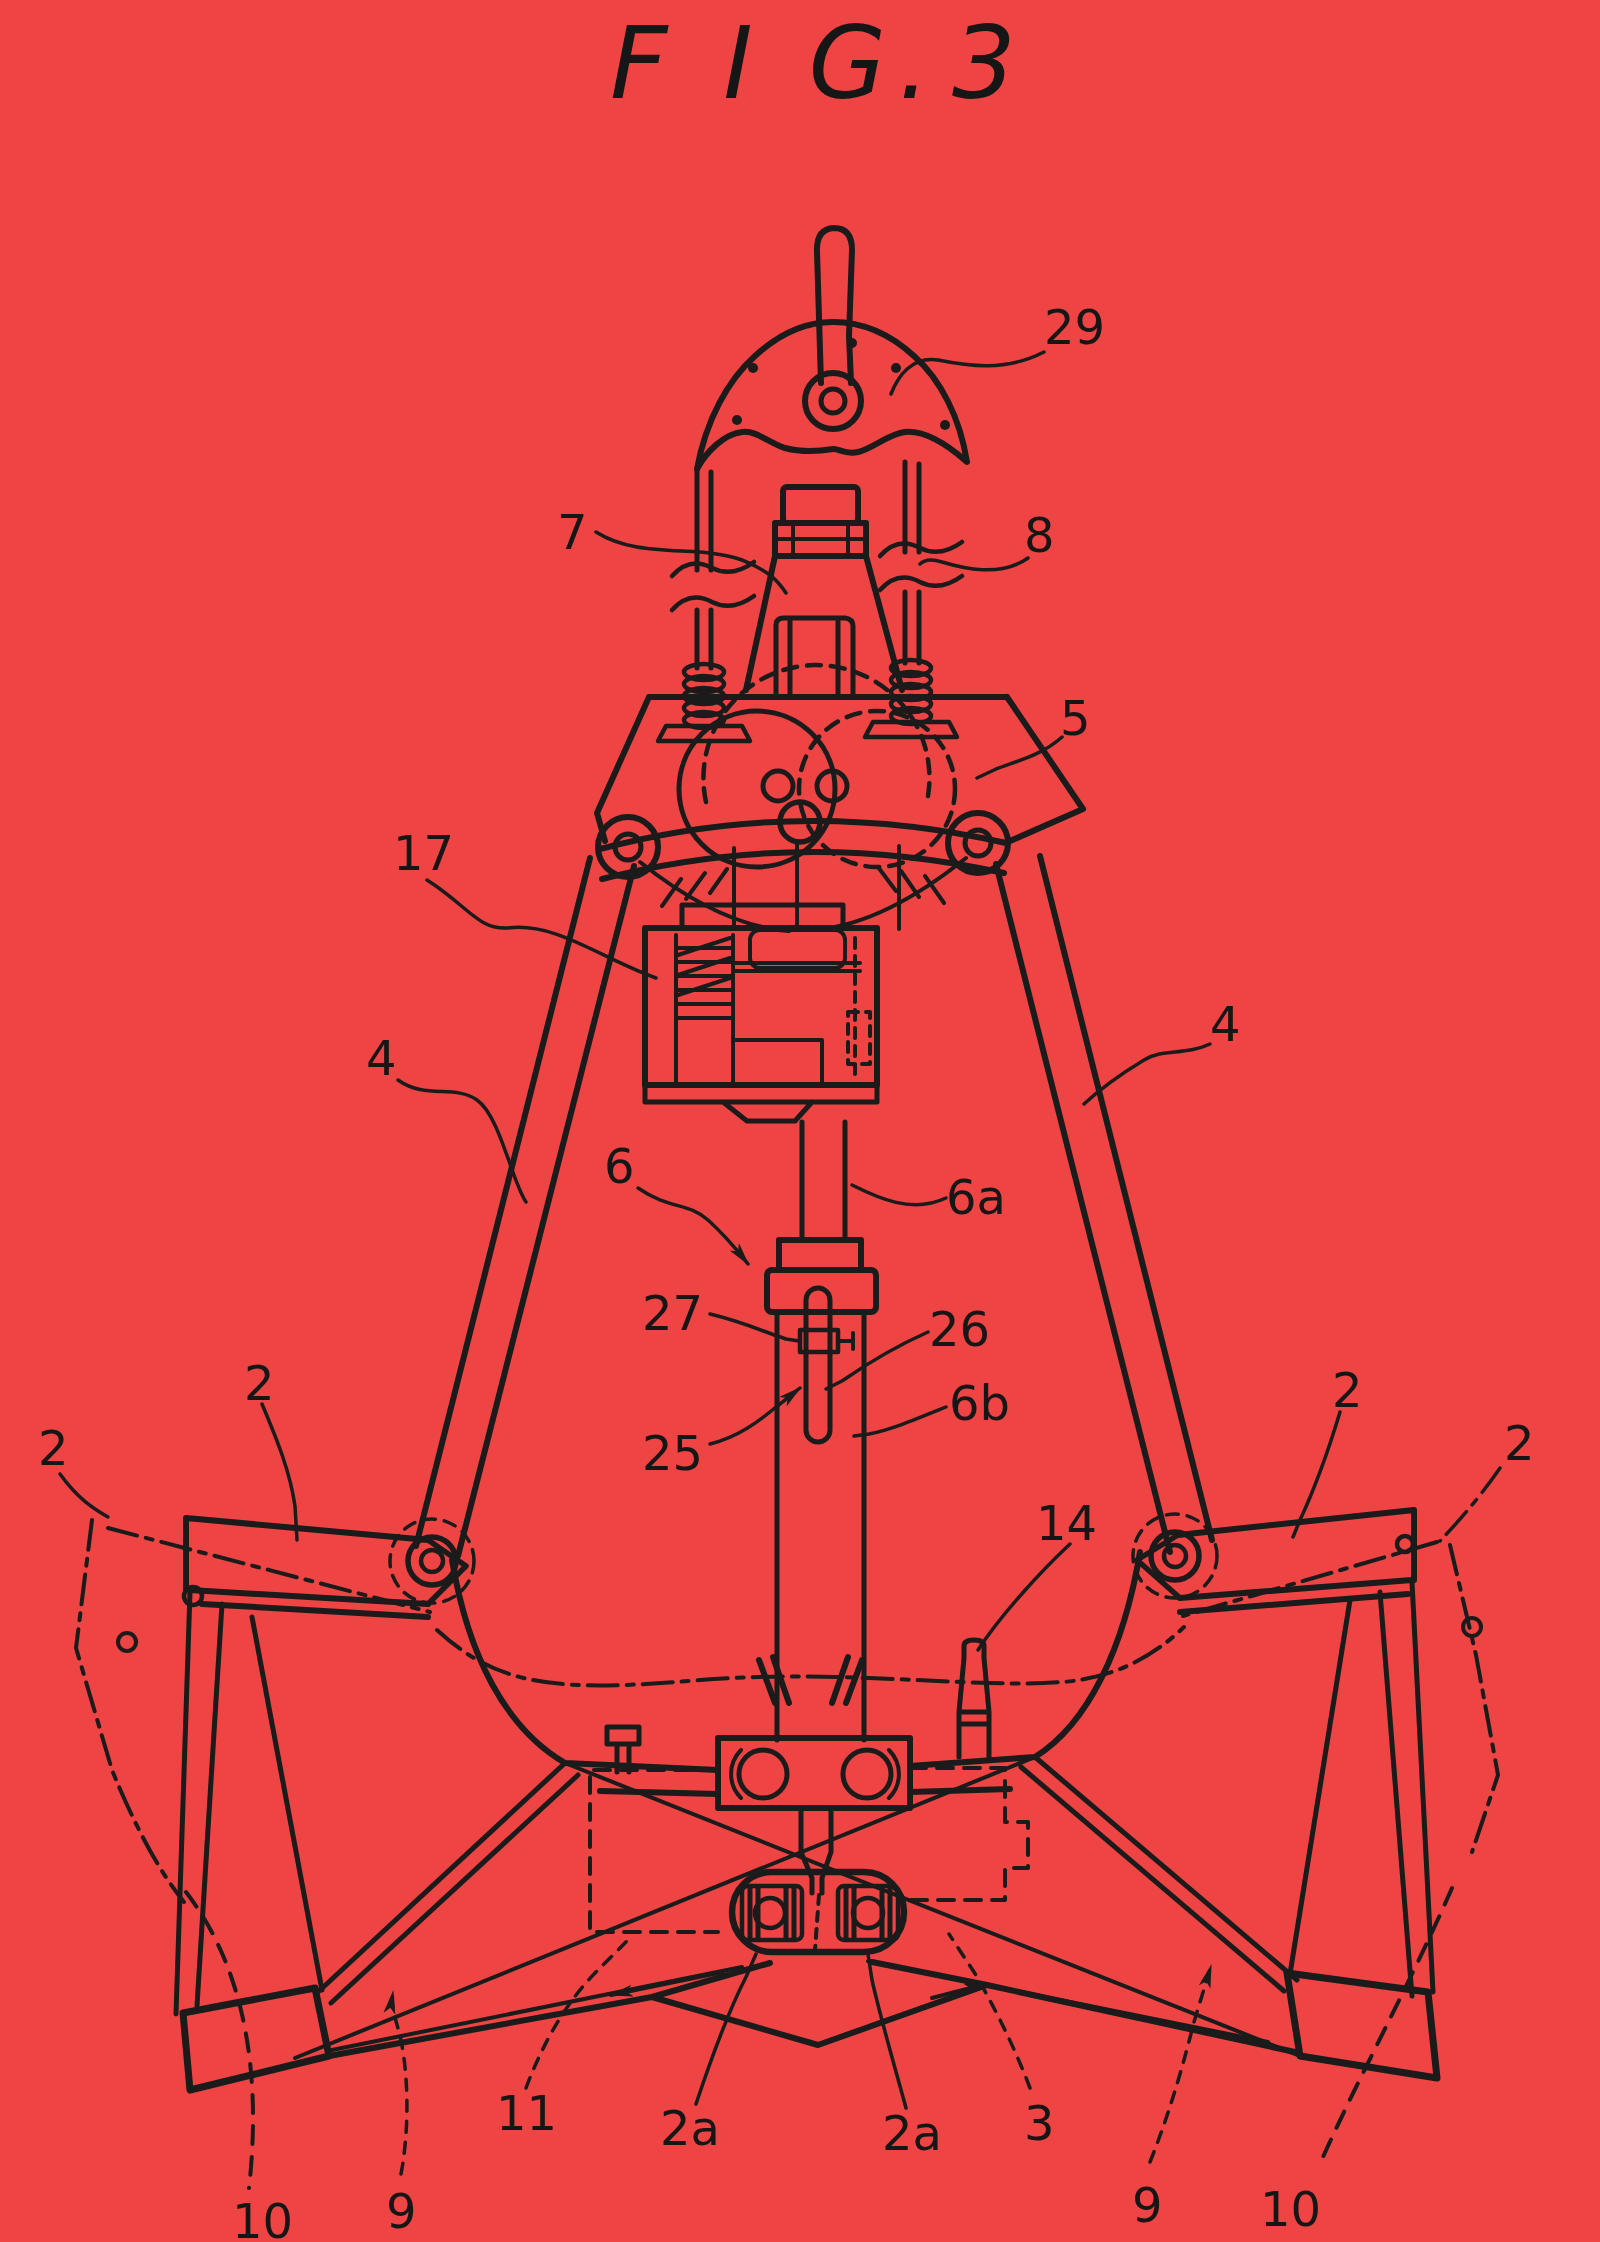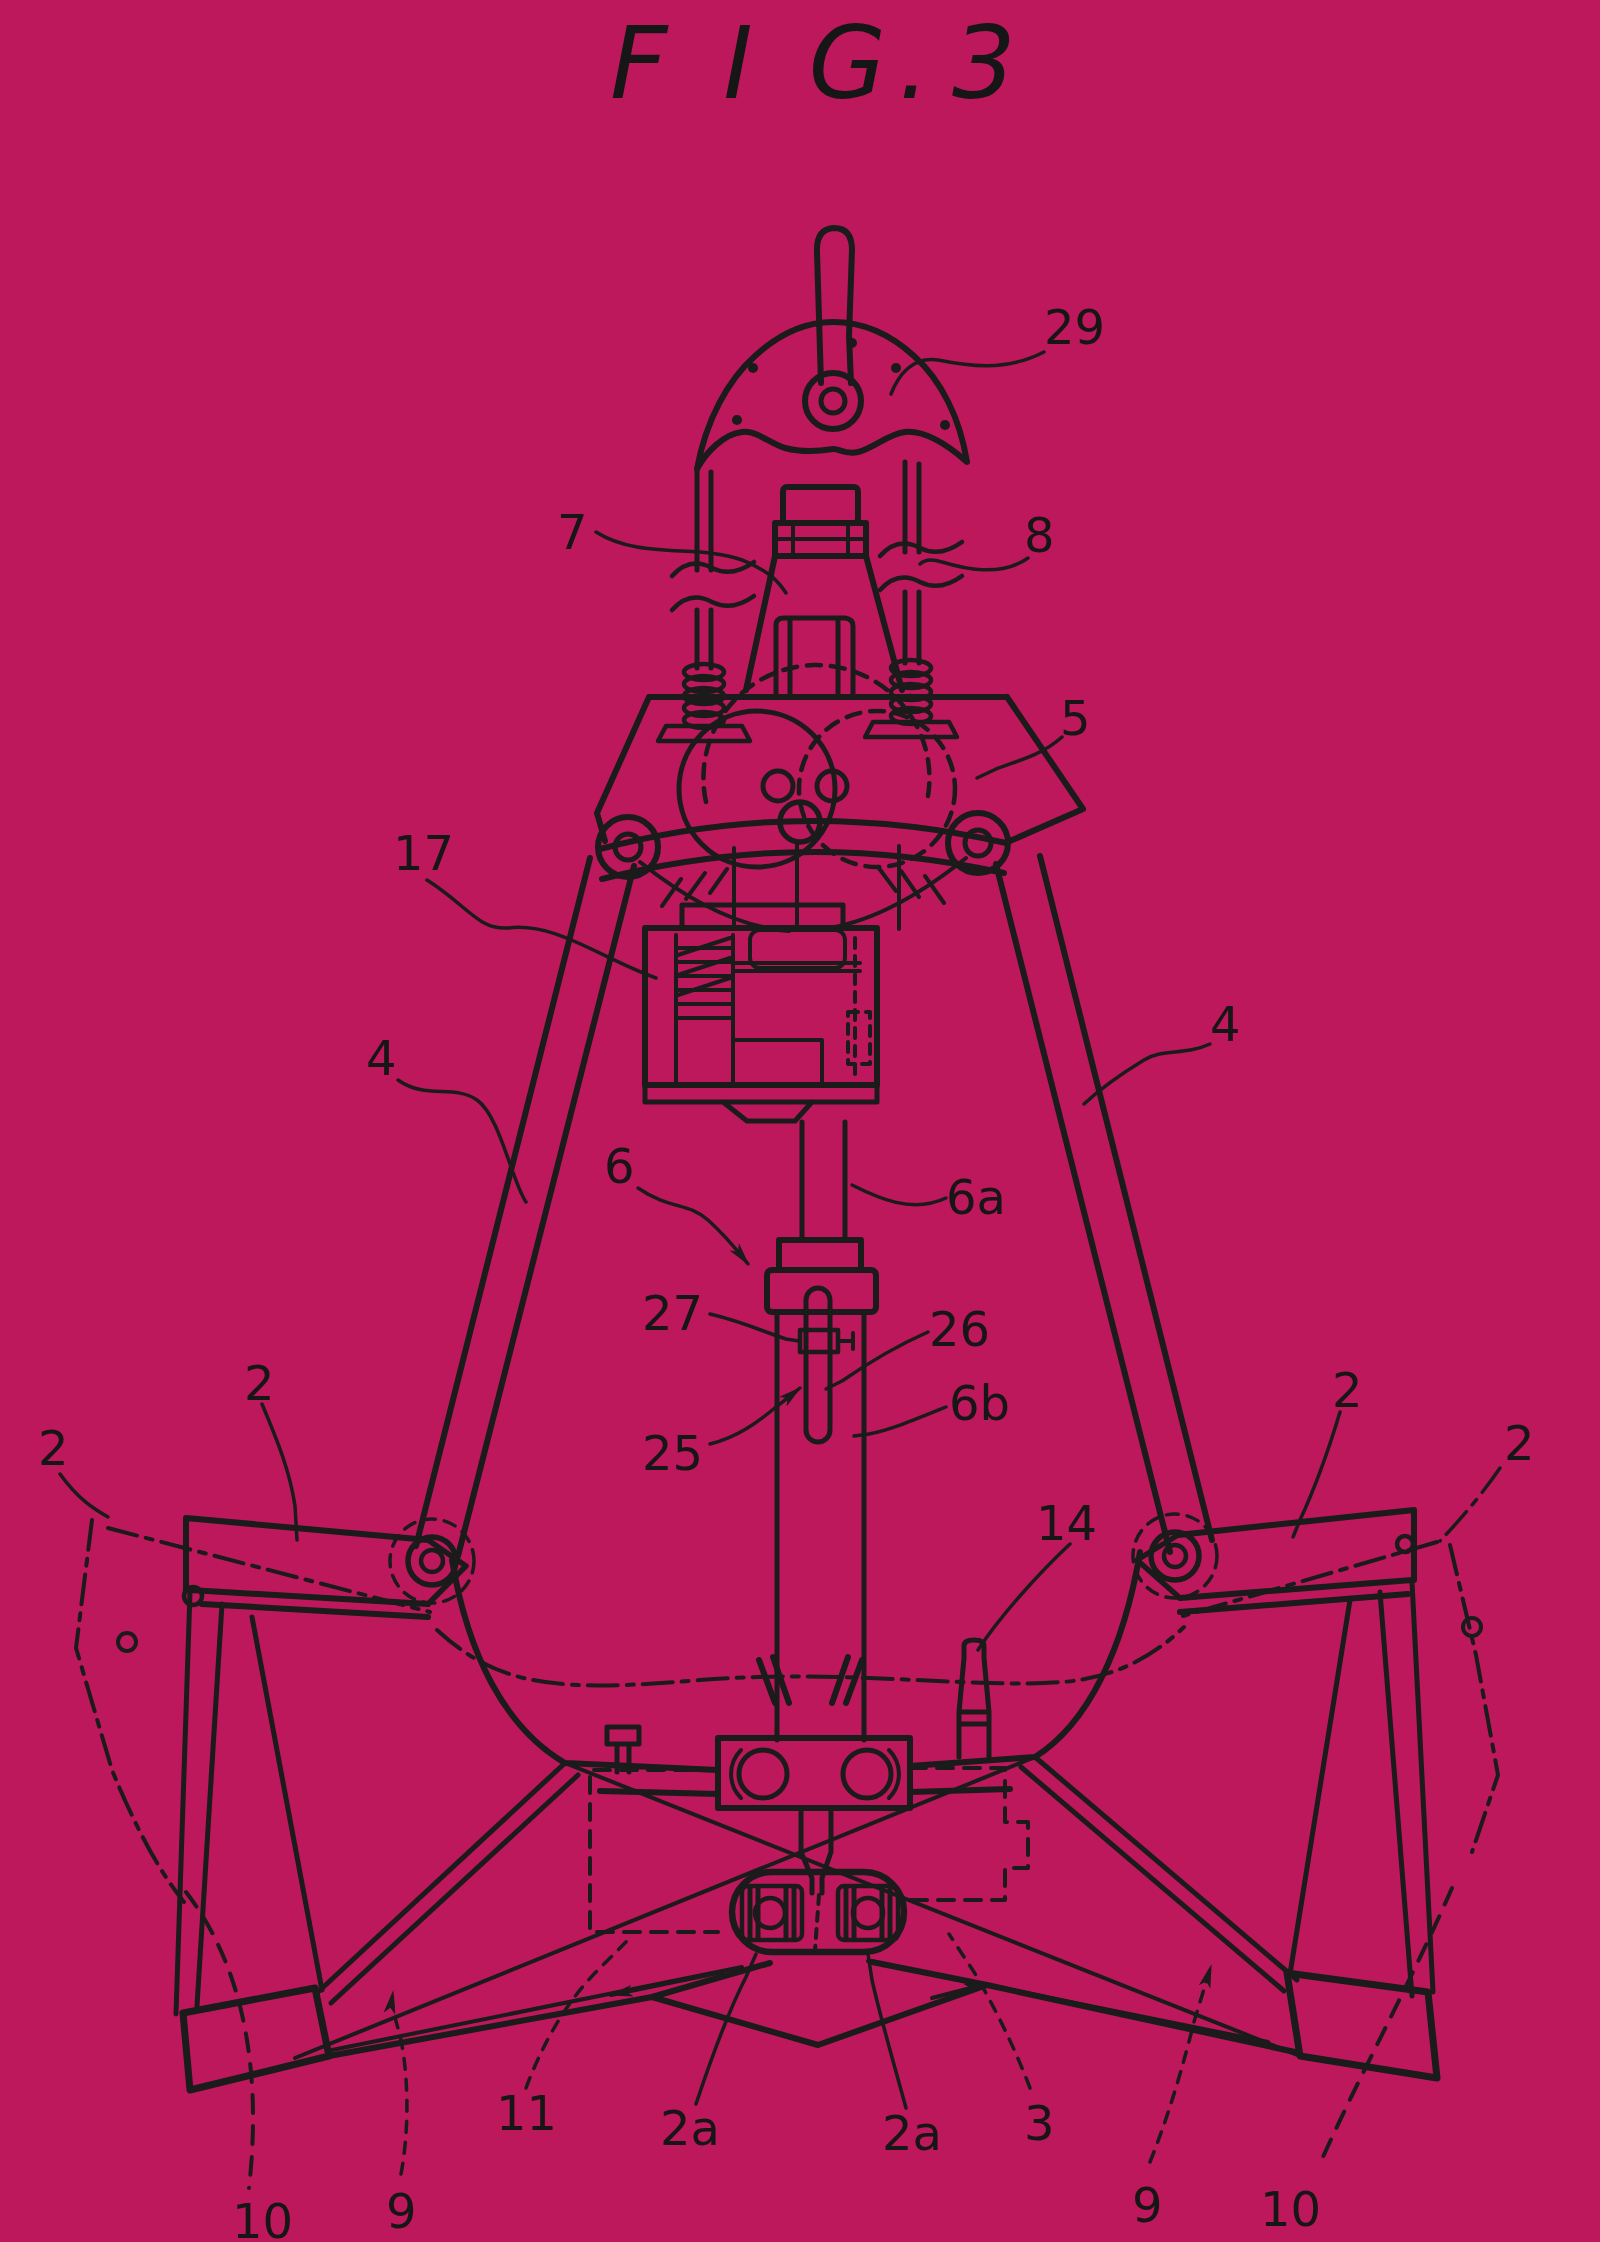--- a/index.html
+++ b/index.html
@@ -3,7 +3,7 @@
 <meta charset="utf-8">
 <style>
   html,body{margin:0;padding:0;background:#e8e8e8;}
-  .page{position:relative;width:1600px;height:2242px;background:#be185d;margin:0 auto;overflow:hidden;}
+  .page{position:relative;width:1600px;height:2242px;background:#ef4444;margin:0 auto;overflow:hidden;}
   svg{position:absolute;left:0;top:0;width:1600px;height:2242px;}
   .stroke{fill:none;stroke:#1b1b1b;stroke-linecap:round;stroke-linejoin:round;}
   text{fill:#161616;font-family:"DejaVu Sans",sans-serif;}

